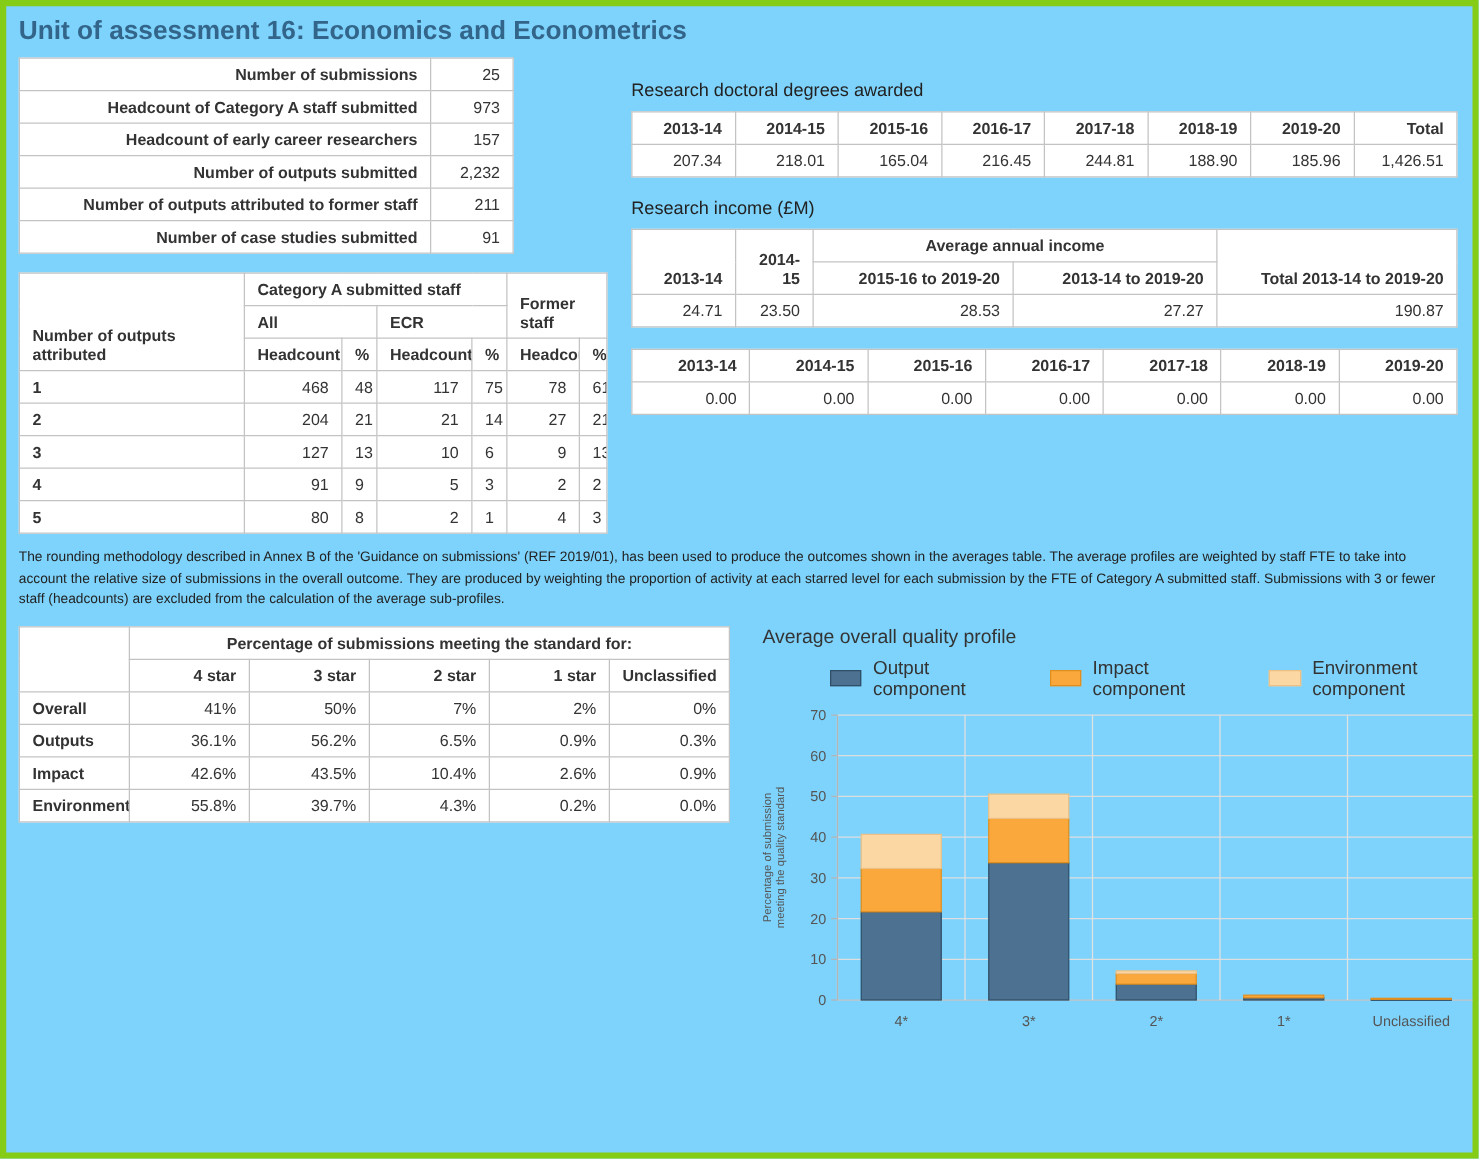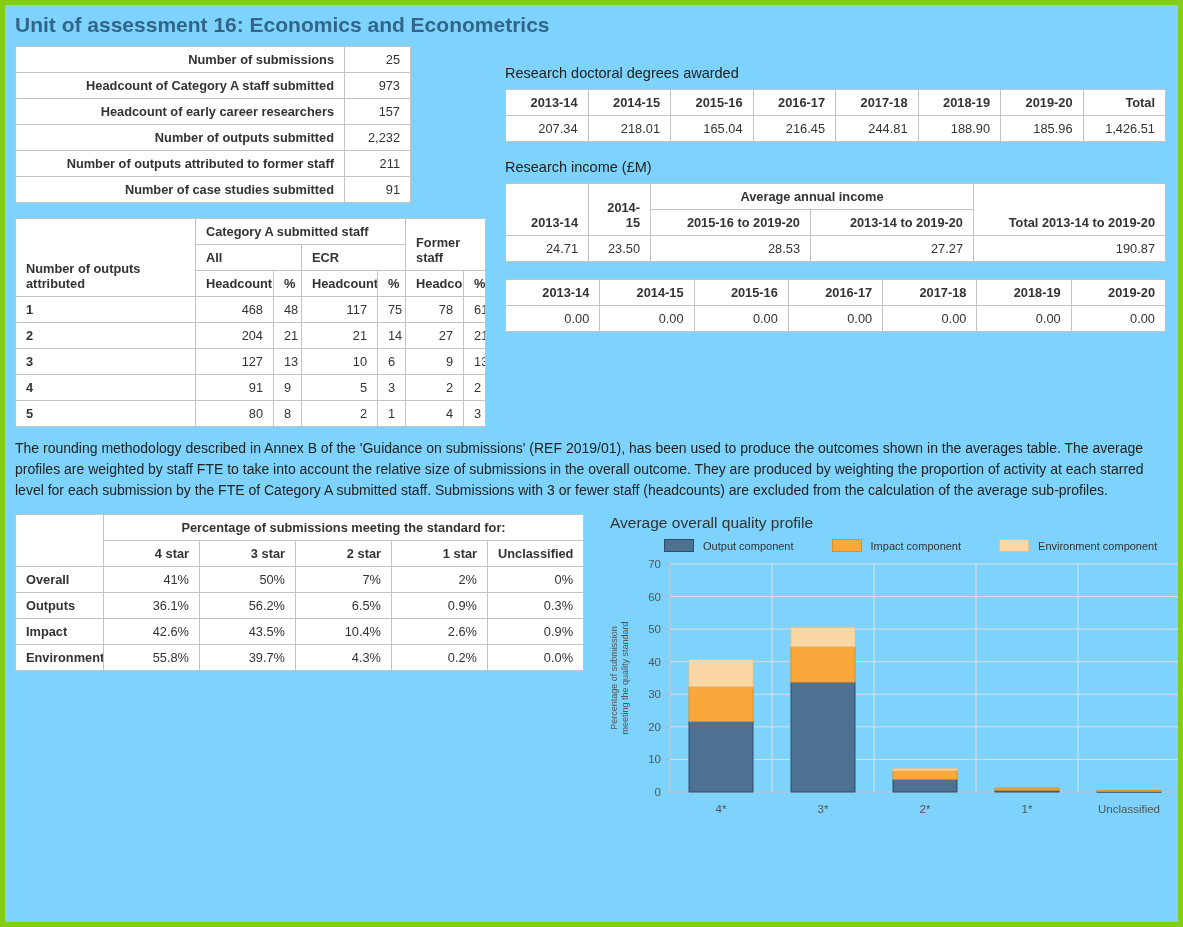--- a/index.html
+++ b/index.html
@@ -33,7 +33,7 @@
 
   .bottom-area { margin-top:11px; }
   .bottom-cols { display:flex; gap:18px; align-items:flex-start; }
-  .note { font-size:14px; line-height:1.5; color:#222; margin:0 0 13px 0; }
+  .note { font-size:11px; line-height:1.5; color:#222; margin:0 0 13px 0; }
   .quality-table { width:568px; flex:none; }
   .quality-table th.corner { width:88px; }
 

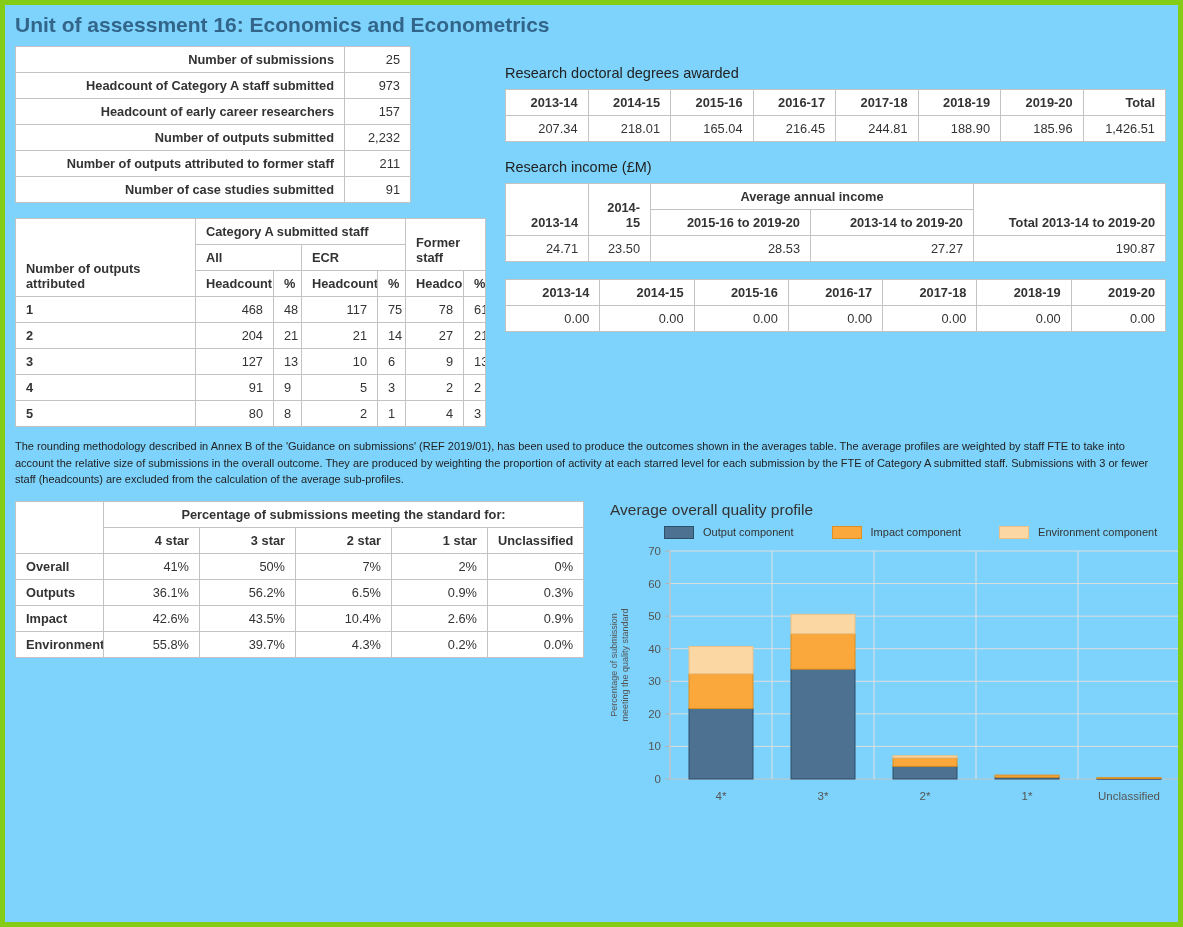--- a/index.html
+++ b/index.html
@@ -40,7 +40,7 @@
   .chart-box { flex:1; padding-left:6px; }
   .chart-title { font-size:15.5px; font-weight:400; color:#333; margin:0 0 7px 2px; }
   .legend { display:flex; align-items:center; gap:38px; margin:0 0 2px 56px; }
-  .legend-item { display:flex; align-items:center; font-size:11px; color:#333; }
+  .legend-item { display:flex; align-items:center; font-size:15px; color:#333; }
   .legend-swatch { width:30px; height:13px; display:inline-block; margin-right:9px; border:1px solid #888; }
   svg text { font-family:"Liberation Sans", sans-serif; }
 </style>

